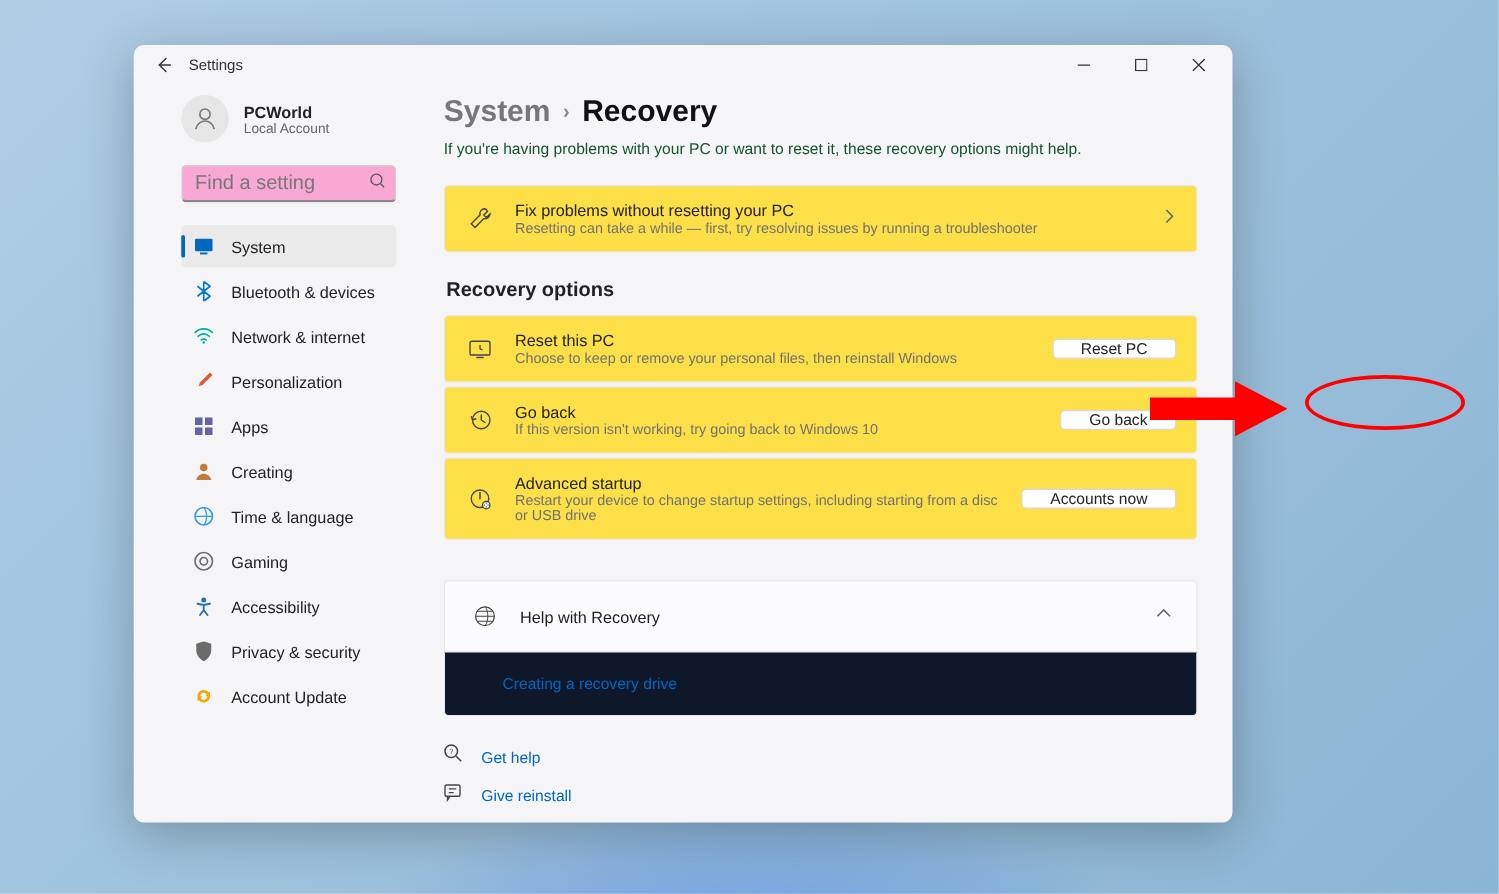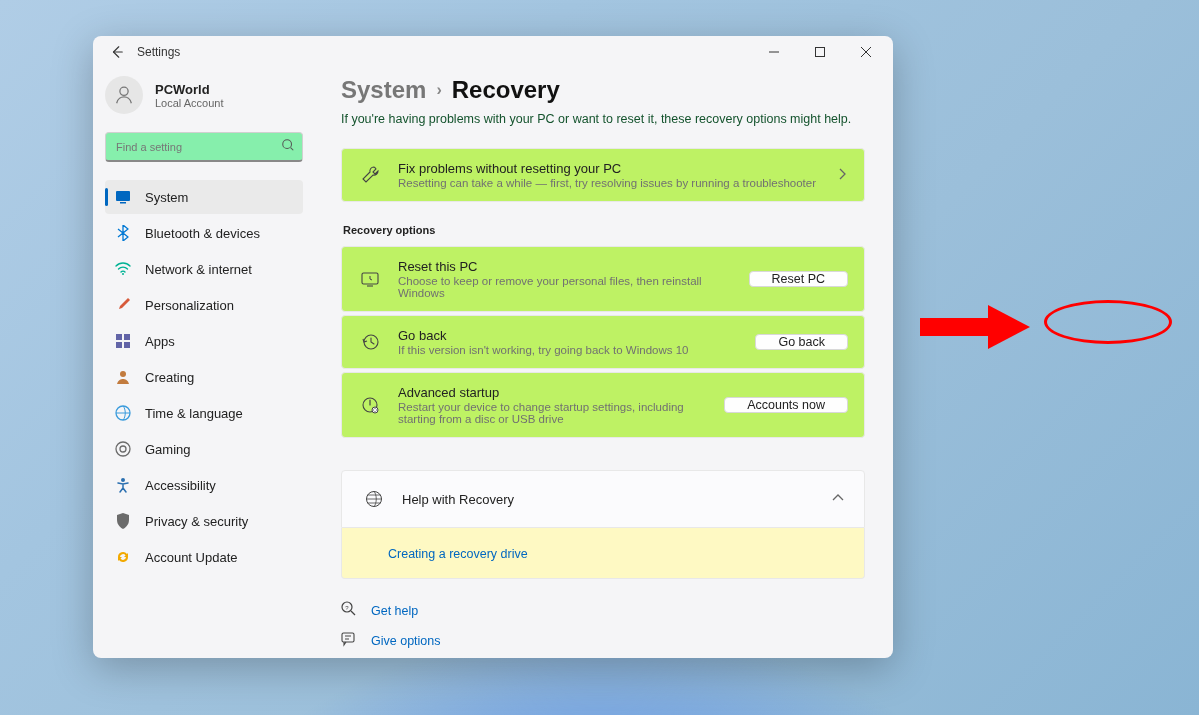--- a/index.html
+++ b/index.html
@@ -15,7 +15,7 @@
   filter: blur(2px);
 }
 .window {
-  position: absolute; top: 36px; left: 93px; width: 800px; height: 622px;
+  position: absolute; top: 36px; left: 107px; width: 879px; height: 622px;
   background: #f5f5f7; border-radius: 8px;
   box-shadow: 0 10px 40px rgba(0,0,0,0.25);
   display: flex; flex-direction: column;

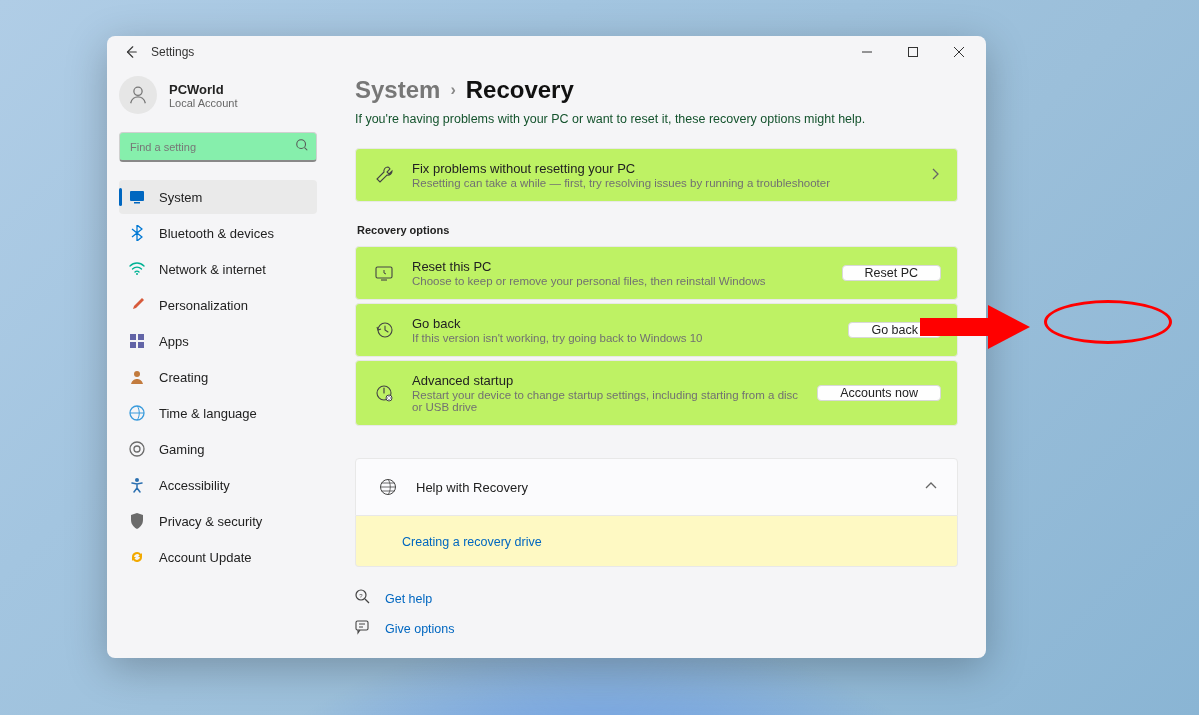--- a/index.html
+++ b/index.html
@@ -28,7 +28,7 @@
 .win-controls { margin-left: auto; display: flex; }
 .win-btn { width: 46px; height: 30px; display:flex; align-items:center; justify-content:center; cursor:pointer; }
 .content { flex: 1; display: flex; }
-.sidebar { width: 218px; padding: 4px 8px 8px 12px; display:flex; flex-direction:column; }
+.sidebar { width: 218px; padding: 4px 8px 8px 38px; display:flex; flex-direction:column; }
 .profile { display:flex; align-items:center; gap: 12px; padding: 4px 0 18px 0; }
 .avatar { width: 38px; height: 38px; border-radius: 50%; background: #e6e6e6; display:flex; align-items:center; justify-content:center; }
 .profile-text .name { font-size: 13px; font-weight: 600; color: #222; }

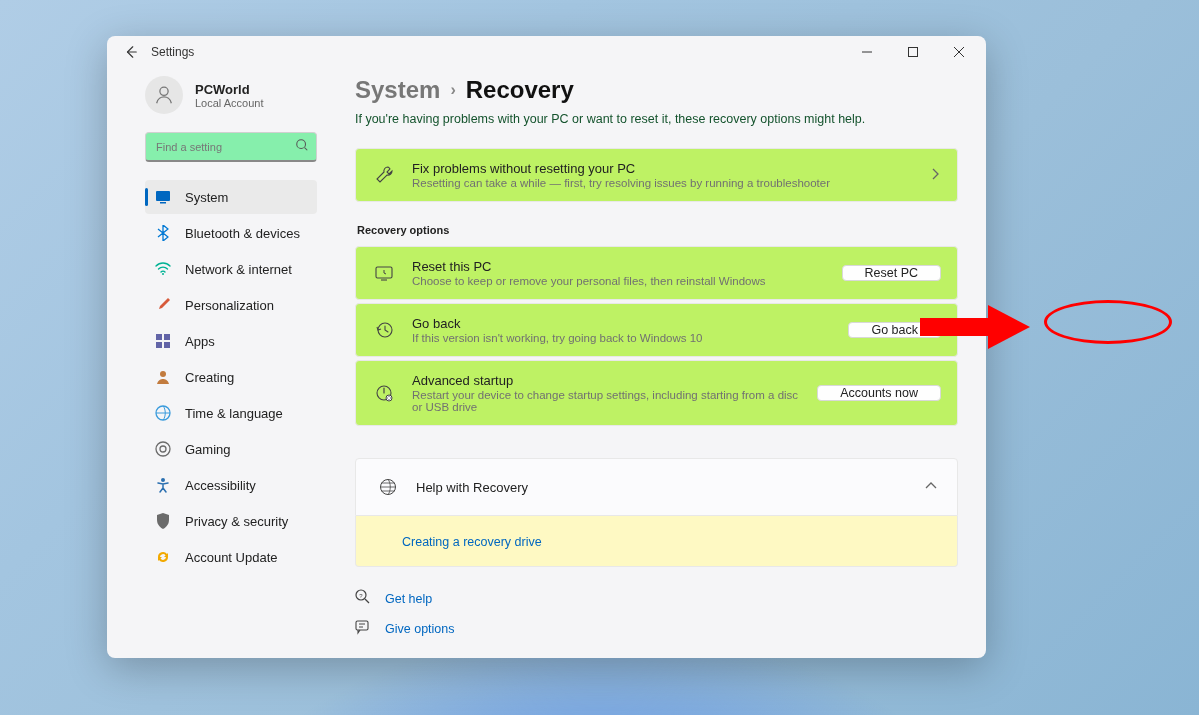--- a/index.html
+++ b/index.html
@@ -36,7 +36,7 @@
 .search-wrap { position: relative; margin-bottom: 18px; }
 .search {
   width: 100%; height: 30px; border: 1px solid #d0d0d0; border-bottom: 2px solid #888;
-  border-radius: 4px; padding: 0 30px 0 10px; font-size: 11px; background: #86efac; color: #333;
+  border-radius: 4px; padding: 0 30px 0 10px; font-size: 16px; background: #f9a8d4; color: #333;
 }
 .search::placeholder { color: #777; }
 .search-icon-right { position: absolute; right: 8px; top: 50%; transform: translateY(-50%); color: #555; }

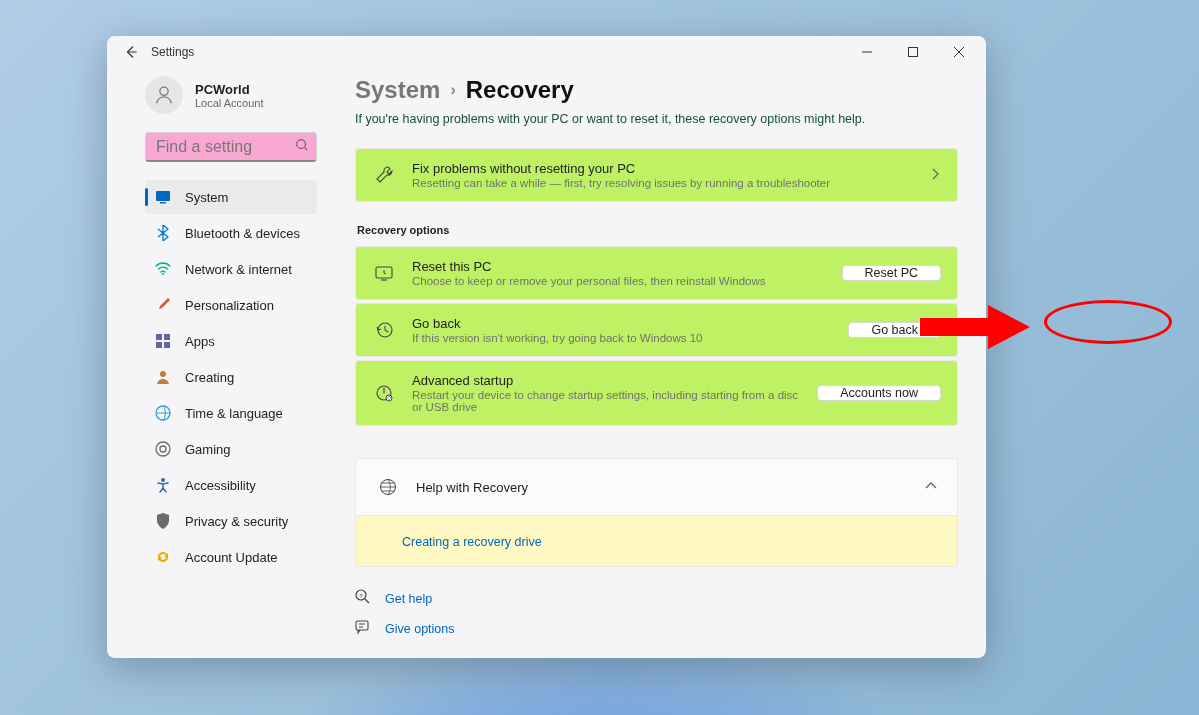--- a/index.html
+++ b/index.html
@@ -57,7 +57,7 @@
 .breadcrumb .chev { font-size: 16px; color: #888; }
 .subtitle { font-size: 12.5px; color: #14532d; margin-bottom: 22px; }
 .card {
-  background: #bef264; border: 1px solid #e8e8e8; border-radius: 4px;
+  background: #fde047; border: 1px solid #e8e8e8; border-radius: 4px;
   display:flex; align-items:center; padding: 12px 16px; gap: 16px; margin-bottom: 3px;
 }
 .card-clickable { cursor: pointer; }

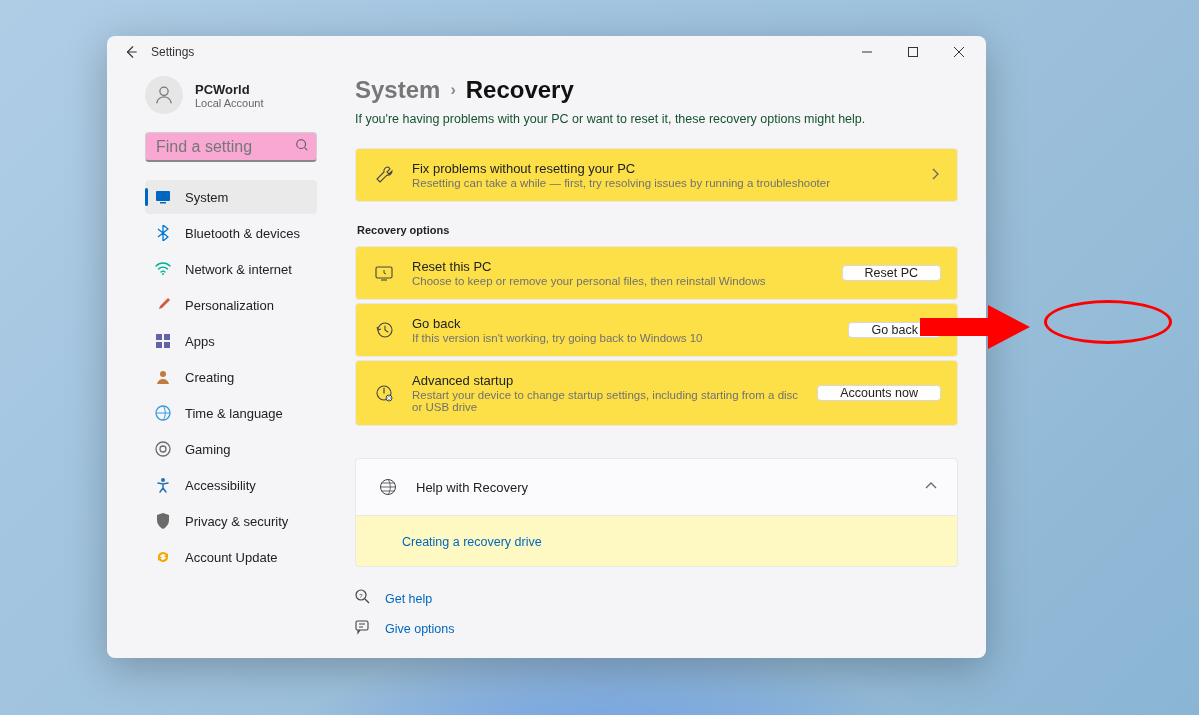--- a/index.html
+++ b/index.html
@@ -66,7 +66,7 @@
 .card-title { font-size: 13px; color: #222; }
 .card-desc { font-size: 11.5px; color: #717171; margin-top: 1px; }
 .card-chev { color: #666; }
-.section-label { font-size: 11px; font-weight: 600; color: #222; margin: 22px 0 10px 2px; }
+.section-label { font-size: 16px; font-weight: 600; color: #222; margin: 22px 0 10px 2px; }
 .btn {
   background: #fefefe; border: 1px solid #d8d8d8; border-radius: 4px;
   padding: 0 22px; font-size: 12.5px; color: #222; cursor: pointer; min-width: 88px;

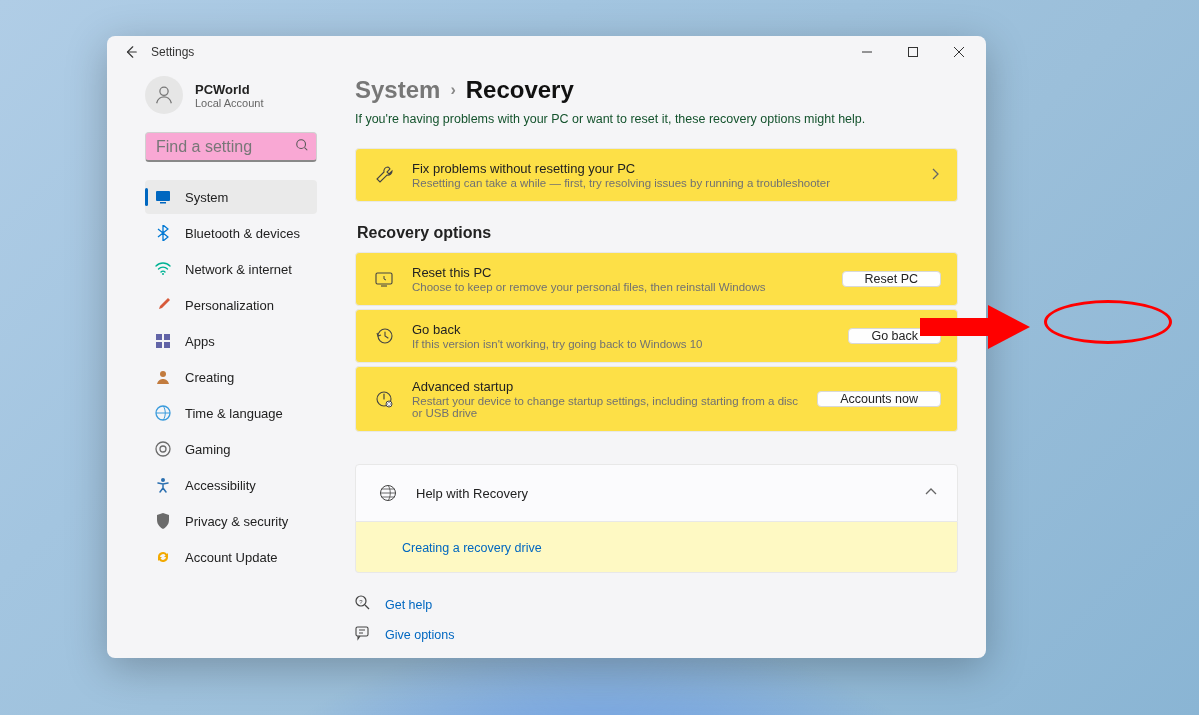--- a/index.html
+++ b/index.html
@@ -76,7 +76,7 @@
   display:flex; align-items:center; padding: 16px 20px; gap: 16px; cursor:pointer; margin-top: 32px;
 }
 .expand-body {
-  background: #fef9c3; border: 1px solid #e8e8e8; border-top: none; border-radius: 0 0 4px 4px;
+  background: #0f172a; border: 1px solid #e8e8e8; border-top: none; border-radius: 0 0 4px 4px;
   padding: 16px 46px;
 }
 .link { color: #0067c0; font-size: 12.5px; cursor: pointer; }

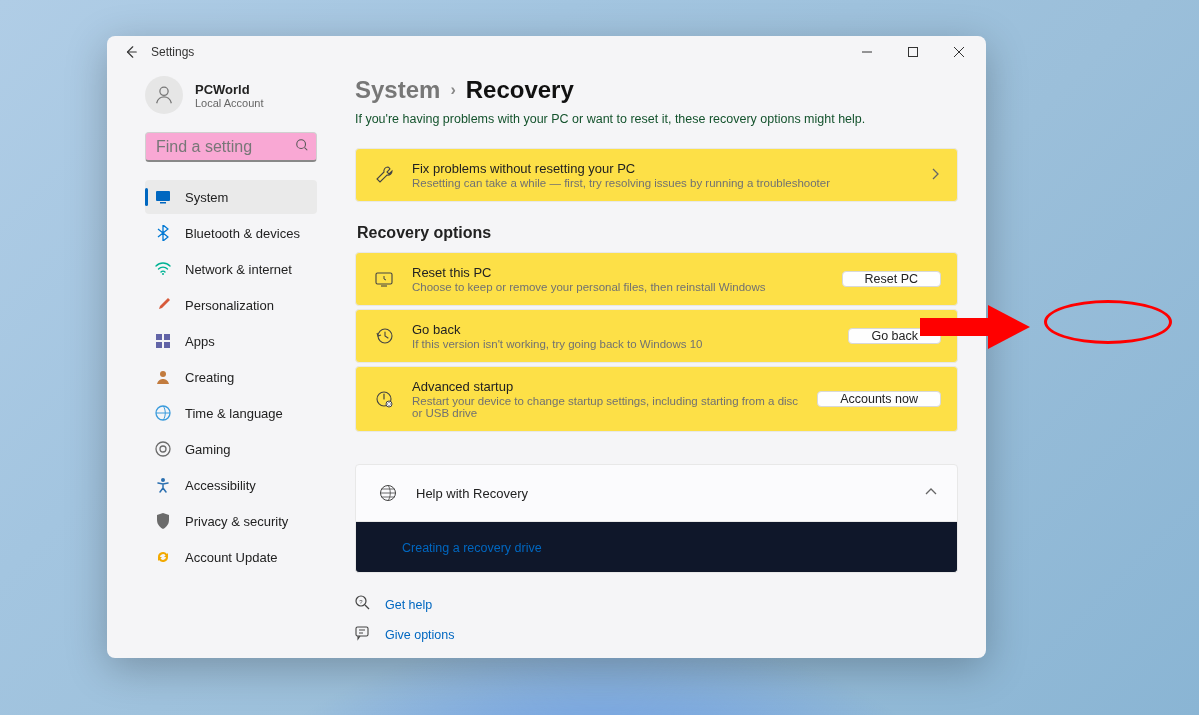--- a/index.html
+++ b/index.html
@@ -361,7 +361,7 @@
                 <path d="M4 5h6M4 8h4" stroke="#444" stroke-width="1"></path>
               </svg>
           </span>
-          <span class="link">Give options</span>
+          <span class="link">Give reinstall</span>
         </div>
       </div>
     </div>

